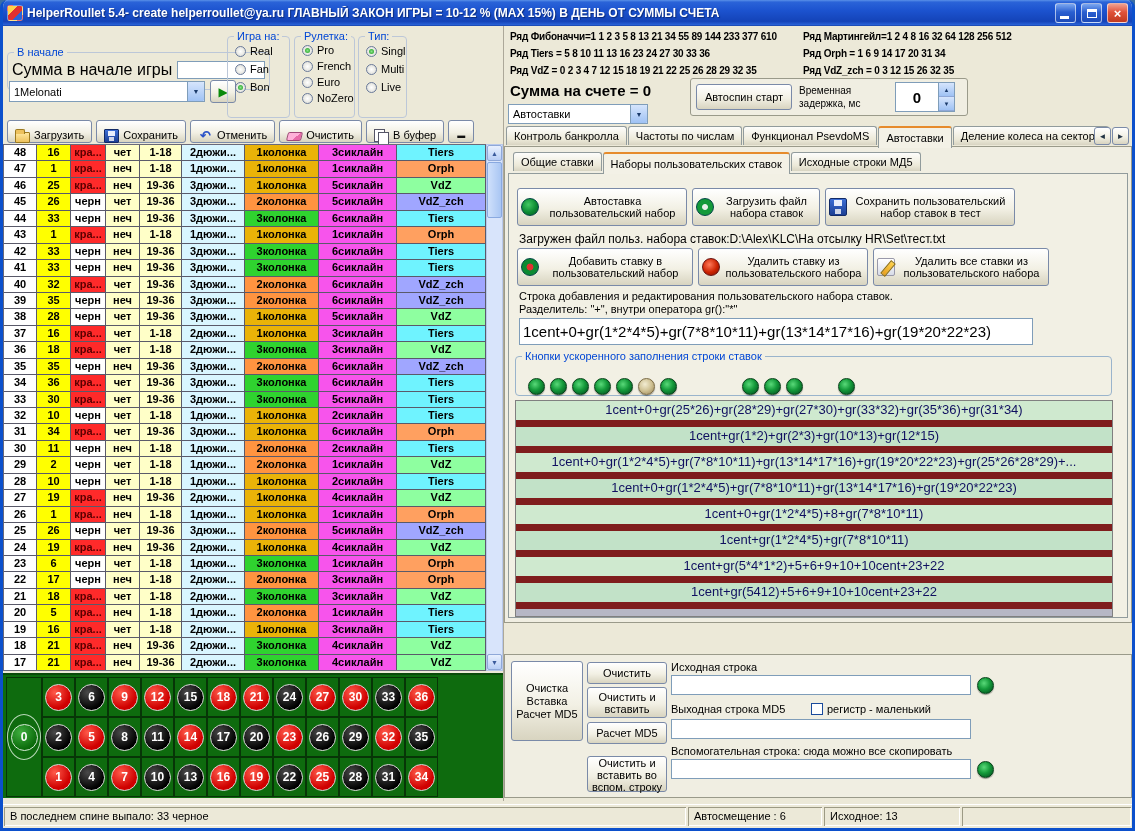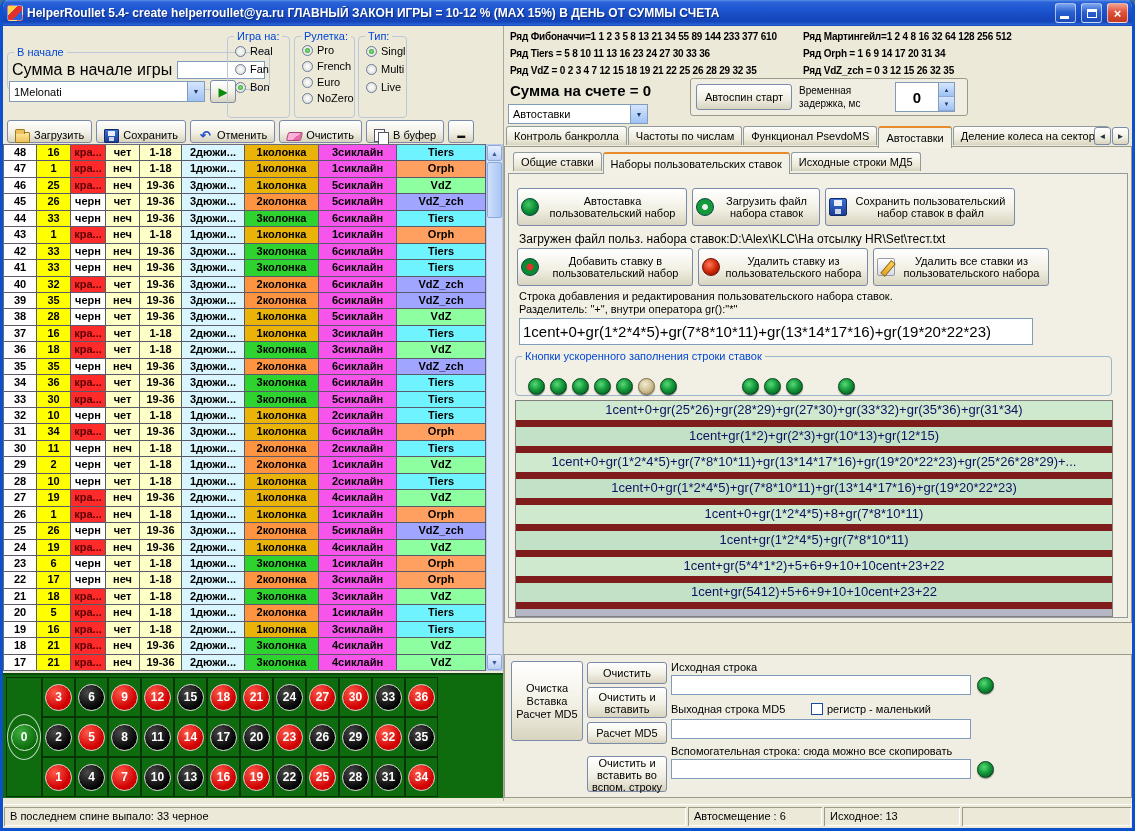--- a/index.html
+++ b/index.html
@@ -821,7 +821,7 @@
             </button>
             <button class="xpbtn actbtn">
               <span class="aicon save-file-icon"></span>
-              <span class="alabel">Сохранить пользовательский набор ставок в файл</span>
+              <span class="alabel">Сохранить пользовательский набор ставок в тест</span>
             </button>
           </div>
 

